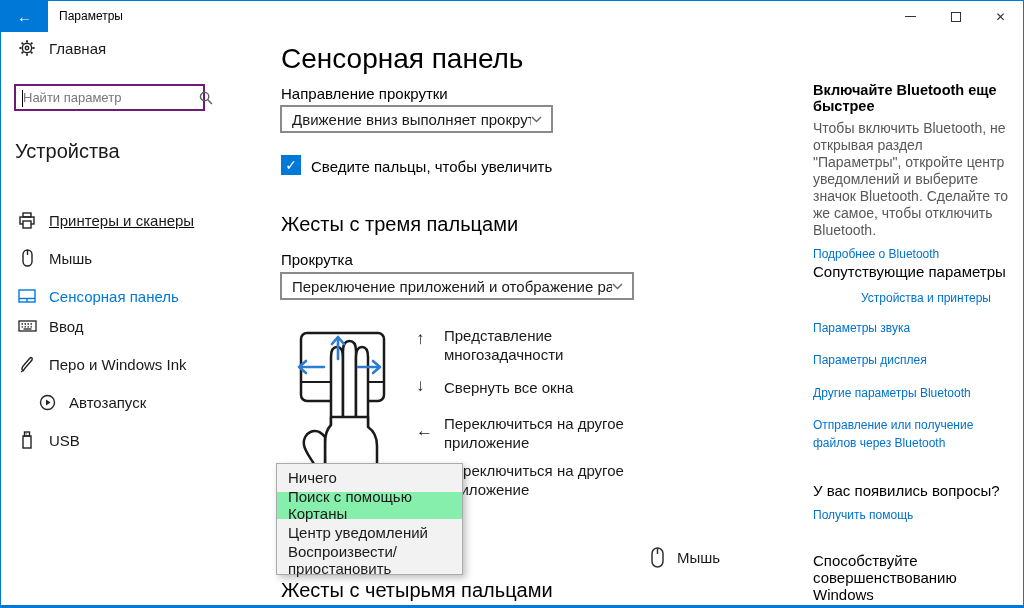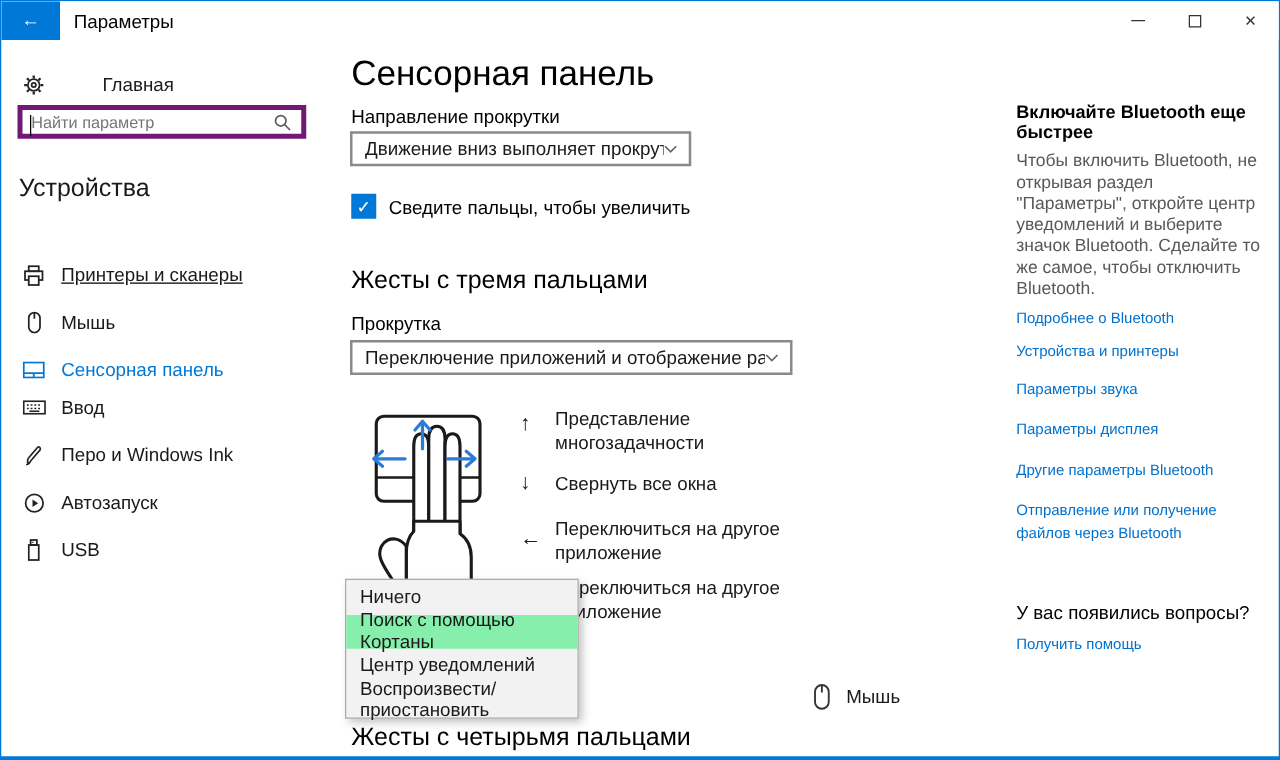--- a/index.html
+++ b/index.html
@@ -10,7 +10,7 @@
   .titlebar { position:absolute; left:0; top:0; width:100%; height:31px; background:#fff; }
   .back-btn { position:absolute; left:0; top:0; width:47px; height:31px; background:#0078d7; color:#fff;
               display:flex; align-items:center; justify-content:center; font-size:15px; cursor:default; }
-  .tb-title { position:absolute; left:58px; top:8px; font-size:15px; color:#000; }
+  .tb-title { position:absolute; left:58px; top:8px; font-size:12px; color:#000; }
   .win-controls { position:absolute; right:0; top:0; height:31px; display:flex; }
   .win-btn { width:45px; height:31px; display:flex; align-items:center; justify-content:center; color:#333; font-size:12px; }
   .max-box { width:10px; height:10px; border:1px solid #333; display:inline-block; }

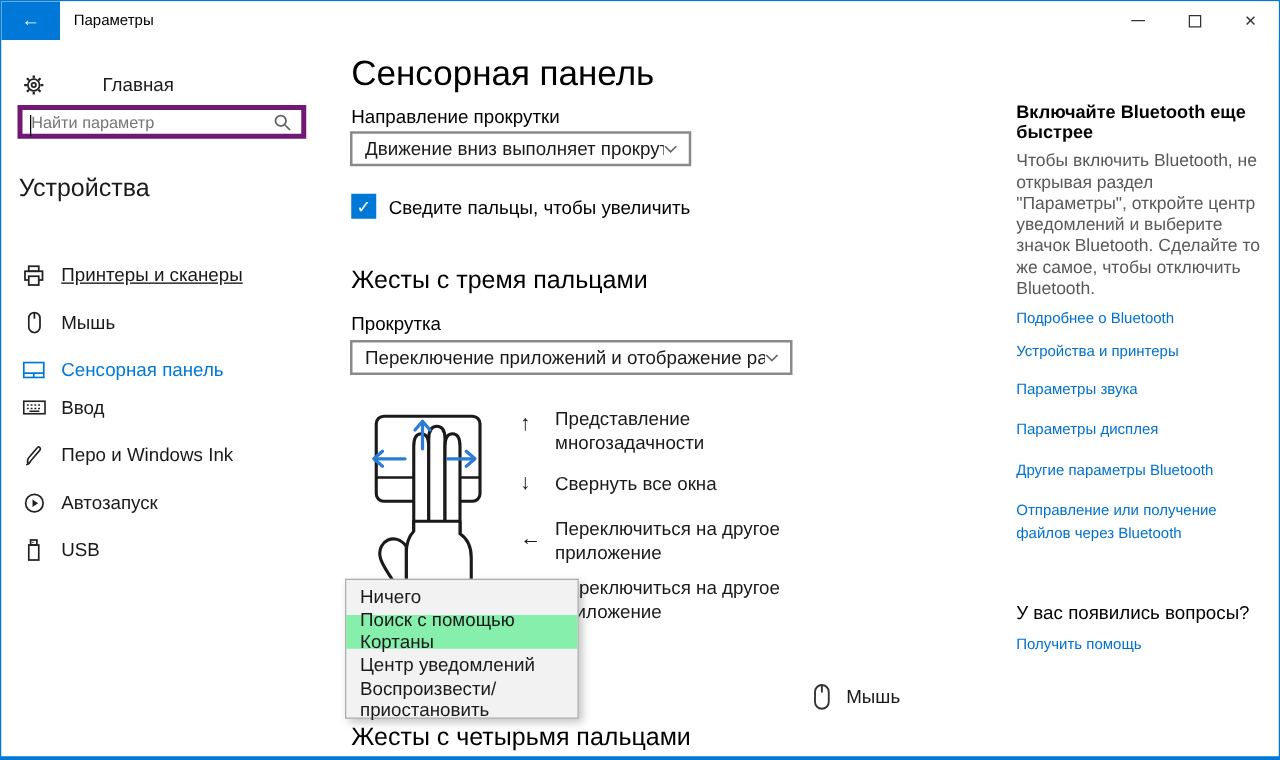--- a/index.html
+++ b/index.html
@@ -78,7 +78,7 @@
     </div>
   </div>
 
-  <div class="side-row" style="top:52px;gap:33px;">
+  <div class="side-row" style="top:32px;">
     <span class="ic">
       <svg width="18" height="18" viewBox="0 0 20 20" fill="none" stroke="#222" stroke-width="1.6">
         <circle cx="10" cy="10" r="5.2"></circle>

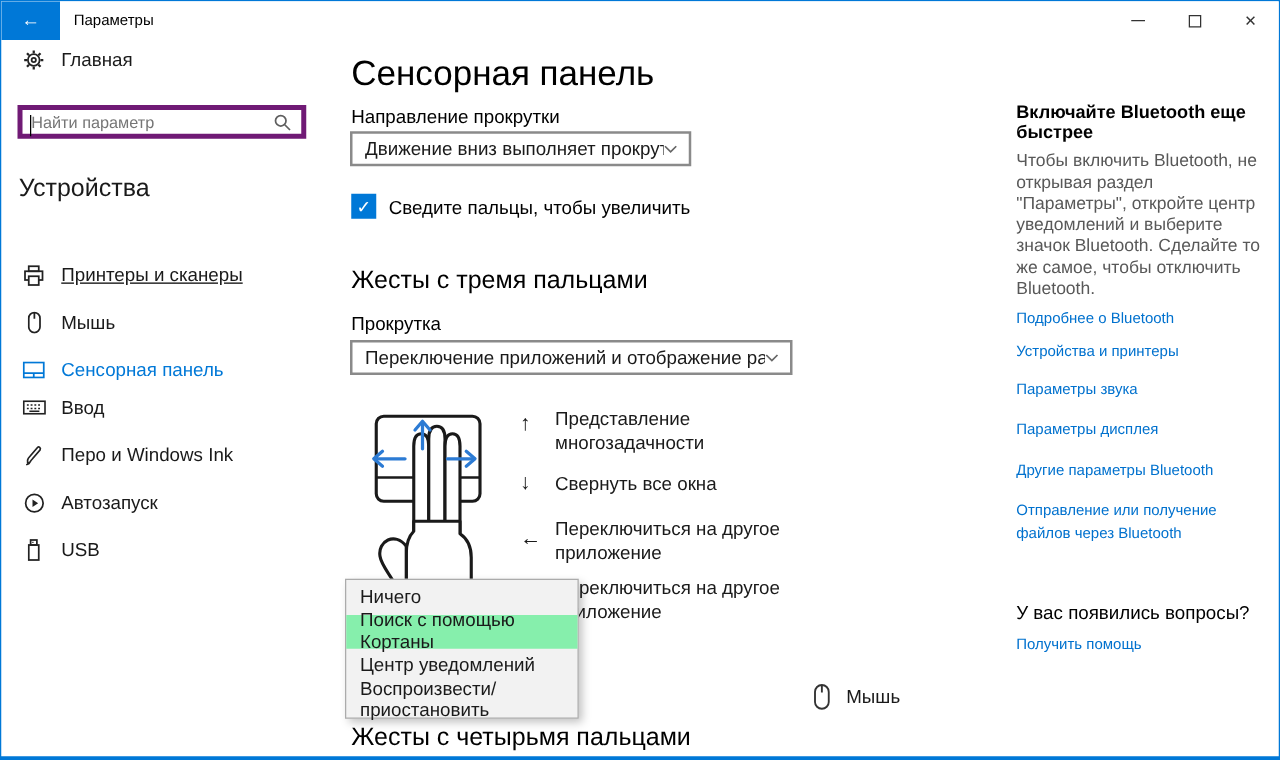--- a/index.html
+++ b/index.html
@@ -21,7 +21,7 @@
   .side-row .lbl { margin-left:12px; font-size:15px; color:#1a1a1a; white-space:nowrap; }
   .side-row.selected .lbl { color:#0078d7; }
   .section-hdr { position:absolute; left:14px; font-size:20px; color:#1a1a1a; }
-  .searchbox { position:absolute; left:13px; top:83px; width:231px; height:27px; border:4px solid #701a75;
+  .searchbox { position:absolute; left:13px; top:83px; width:191px; height:27px; border:2px solid #701a75;
                background:#fff; display:flex; align-items:center; }
   .searchbox input { flex:1; border:none; outline:none; font-size:13px; padding-left:7px; color:#000; background:transparent; }
   .searchbox input::placeholder { color:#767676; }

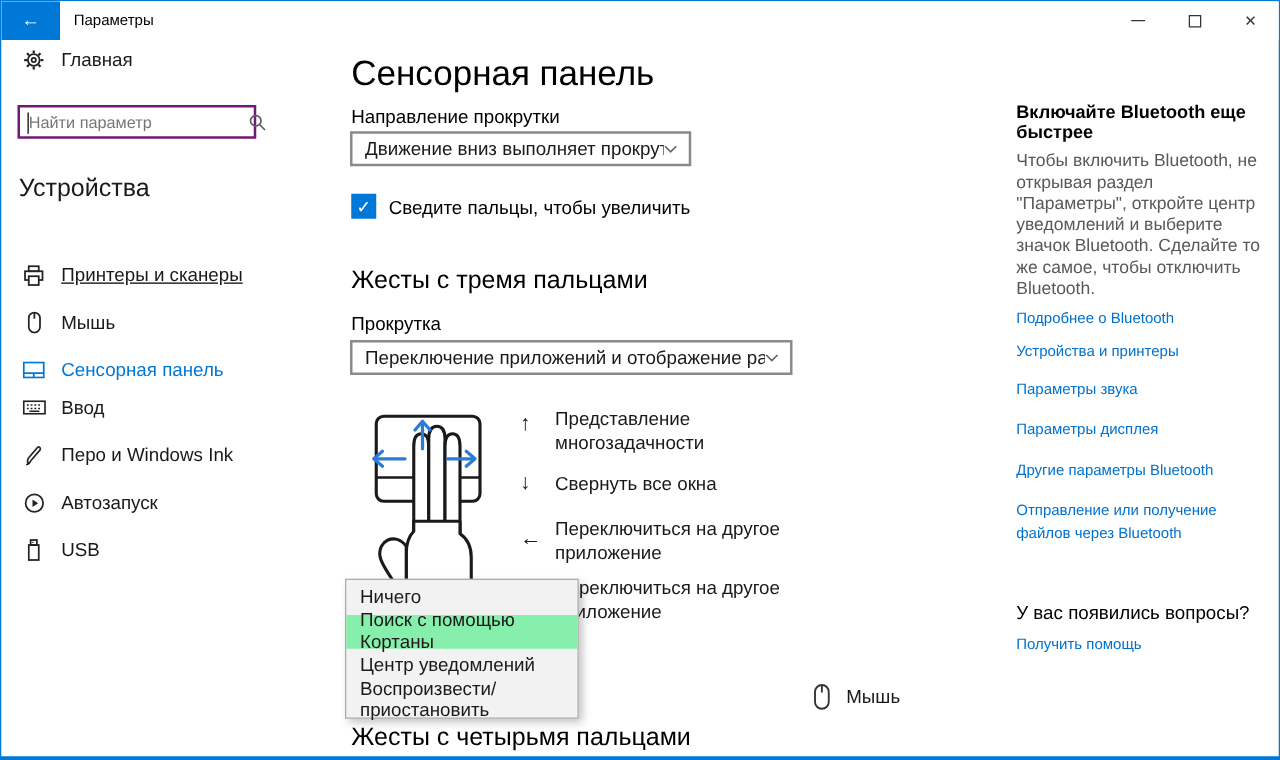--- a/index.html
+++ b/index.html
@@ -275,6 +275,7 @@
   </div>
 
   <div class="rcol" style="top:262px;">
+    <div class="r-head">Сопутствующие параметры</div>
     <div style="margin-top:9px;"><span class="link">Устройства и принтеры</span></div>
     <div style="margin-top:12px;"><span class="link">Параметры звука</span></div>
     <div style="margin-top:14px;"><span class="link">Параметры дисплея</span></div>

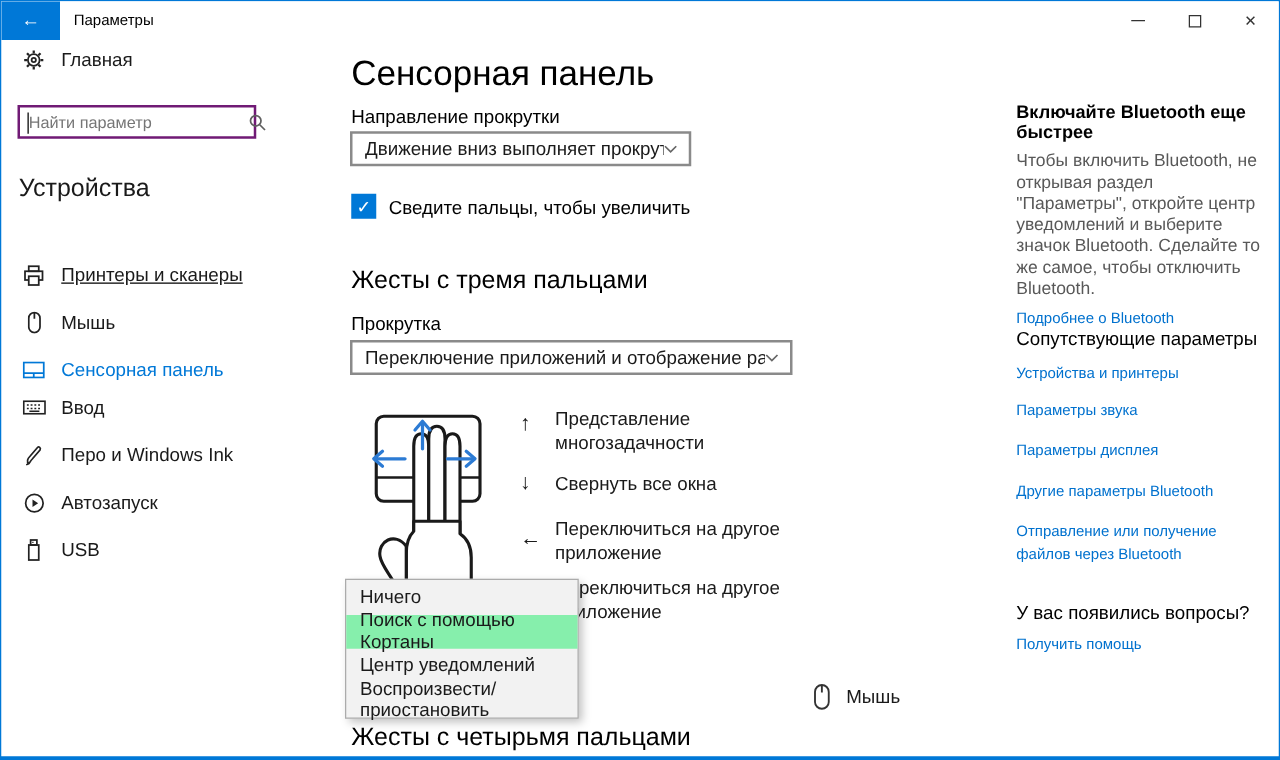--- a/index.html
+++ b/index.html
@@ -276,7 +276,7 @@
 
   <div class="rcol" style="top:262px;">
     <div class="r-head">Сопутствующие параметры</div>
-    <div style="margin-top:9px;"><span class="link">Устройства и принтеры</span></div>
+    <div style="margin-top:9px;margin-left:48px;"><span class="link">Устройства и принтеры</span></div>
     <div style="margin-top:12px;"><span class="link">Параметры звука</span></div>
     <div style="margin-top:14px;"><span class="link">Параметры дисплея</span></div>
     <div style="margin-top:15px;"><span class="link">Другие параметры Bluetooth</span></div>

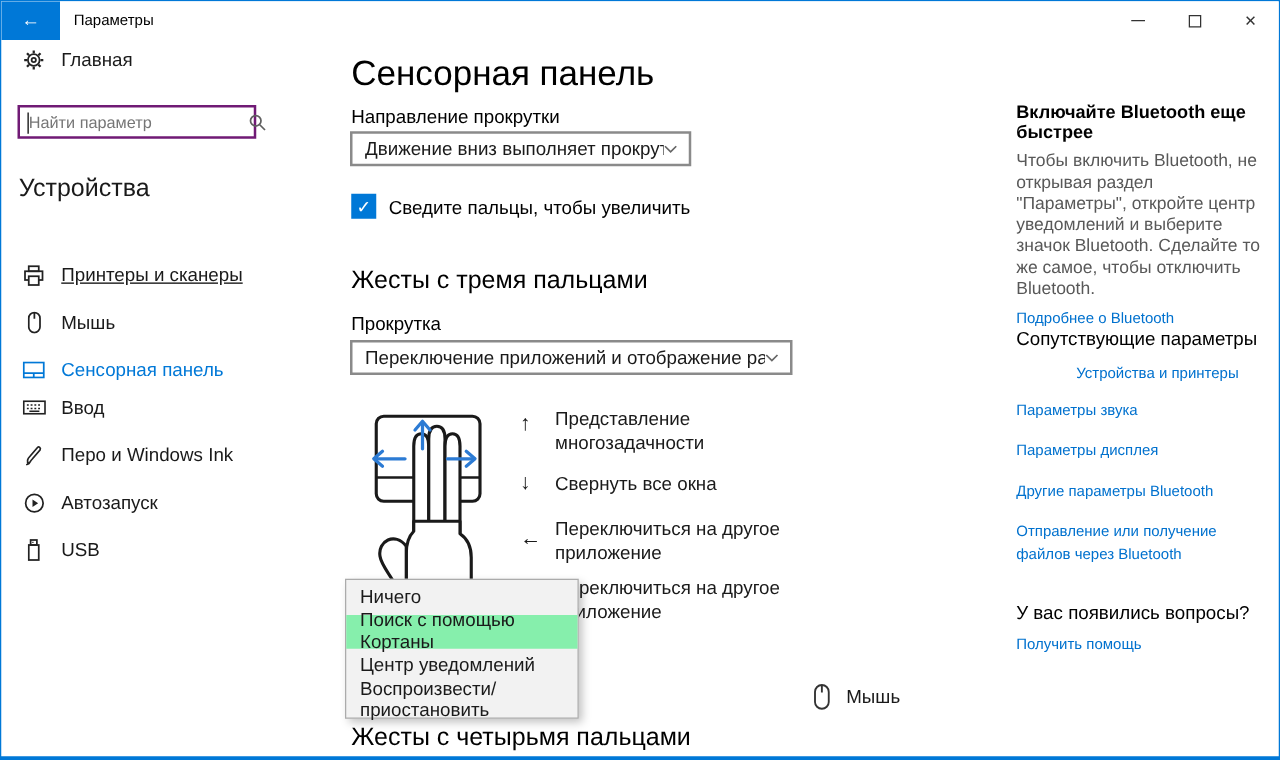--- a/index.html
+++ b/index.html
@@ -166,7 +166,7 @@
     <span class="lbl">Перо и Windows Ink</span>
   </div>
 
-  <div class="side-row" style="top:386px;">
+  <div class="side-row" style="top:386px;padding-left:20px;">
     <span class="ic">
       <svg width="17" height="17" viewBox="0 0 17 17" fill="none" stroke="#222" stroke-width="1.4">
         <circle cx="8.5" cy="8.5" r="7"></circle>

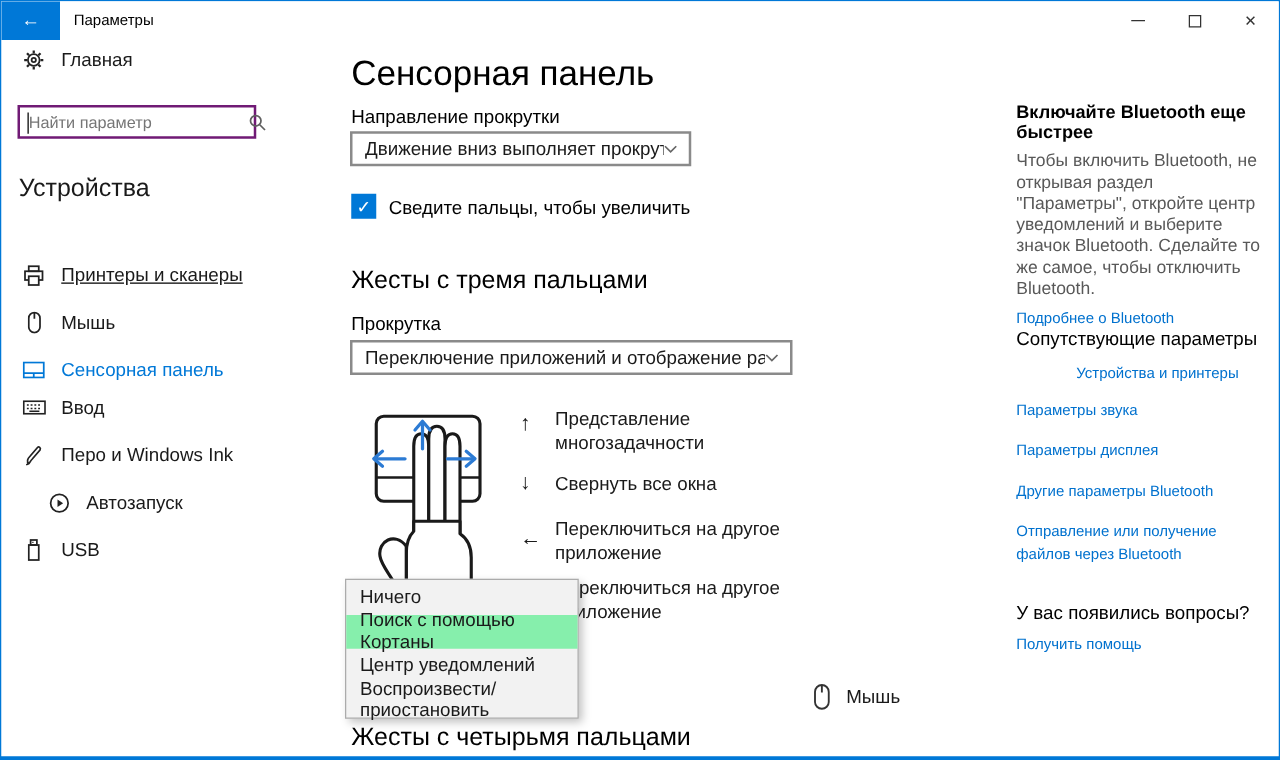--- a/index.html
+++ b/index.html
@@ -288,6 +288,10 @@
     <div style="margin-top:7px;"><span class="link">Получить помощь</span></div>
   </div>
 
+  <div class="rcol" style="top:551px;">
+    <div class="r-head">Способствуйте совершенствованию Windows</div>
+
+  </div>
 
 </div>
 

